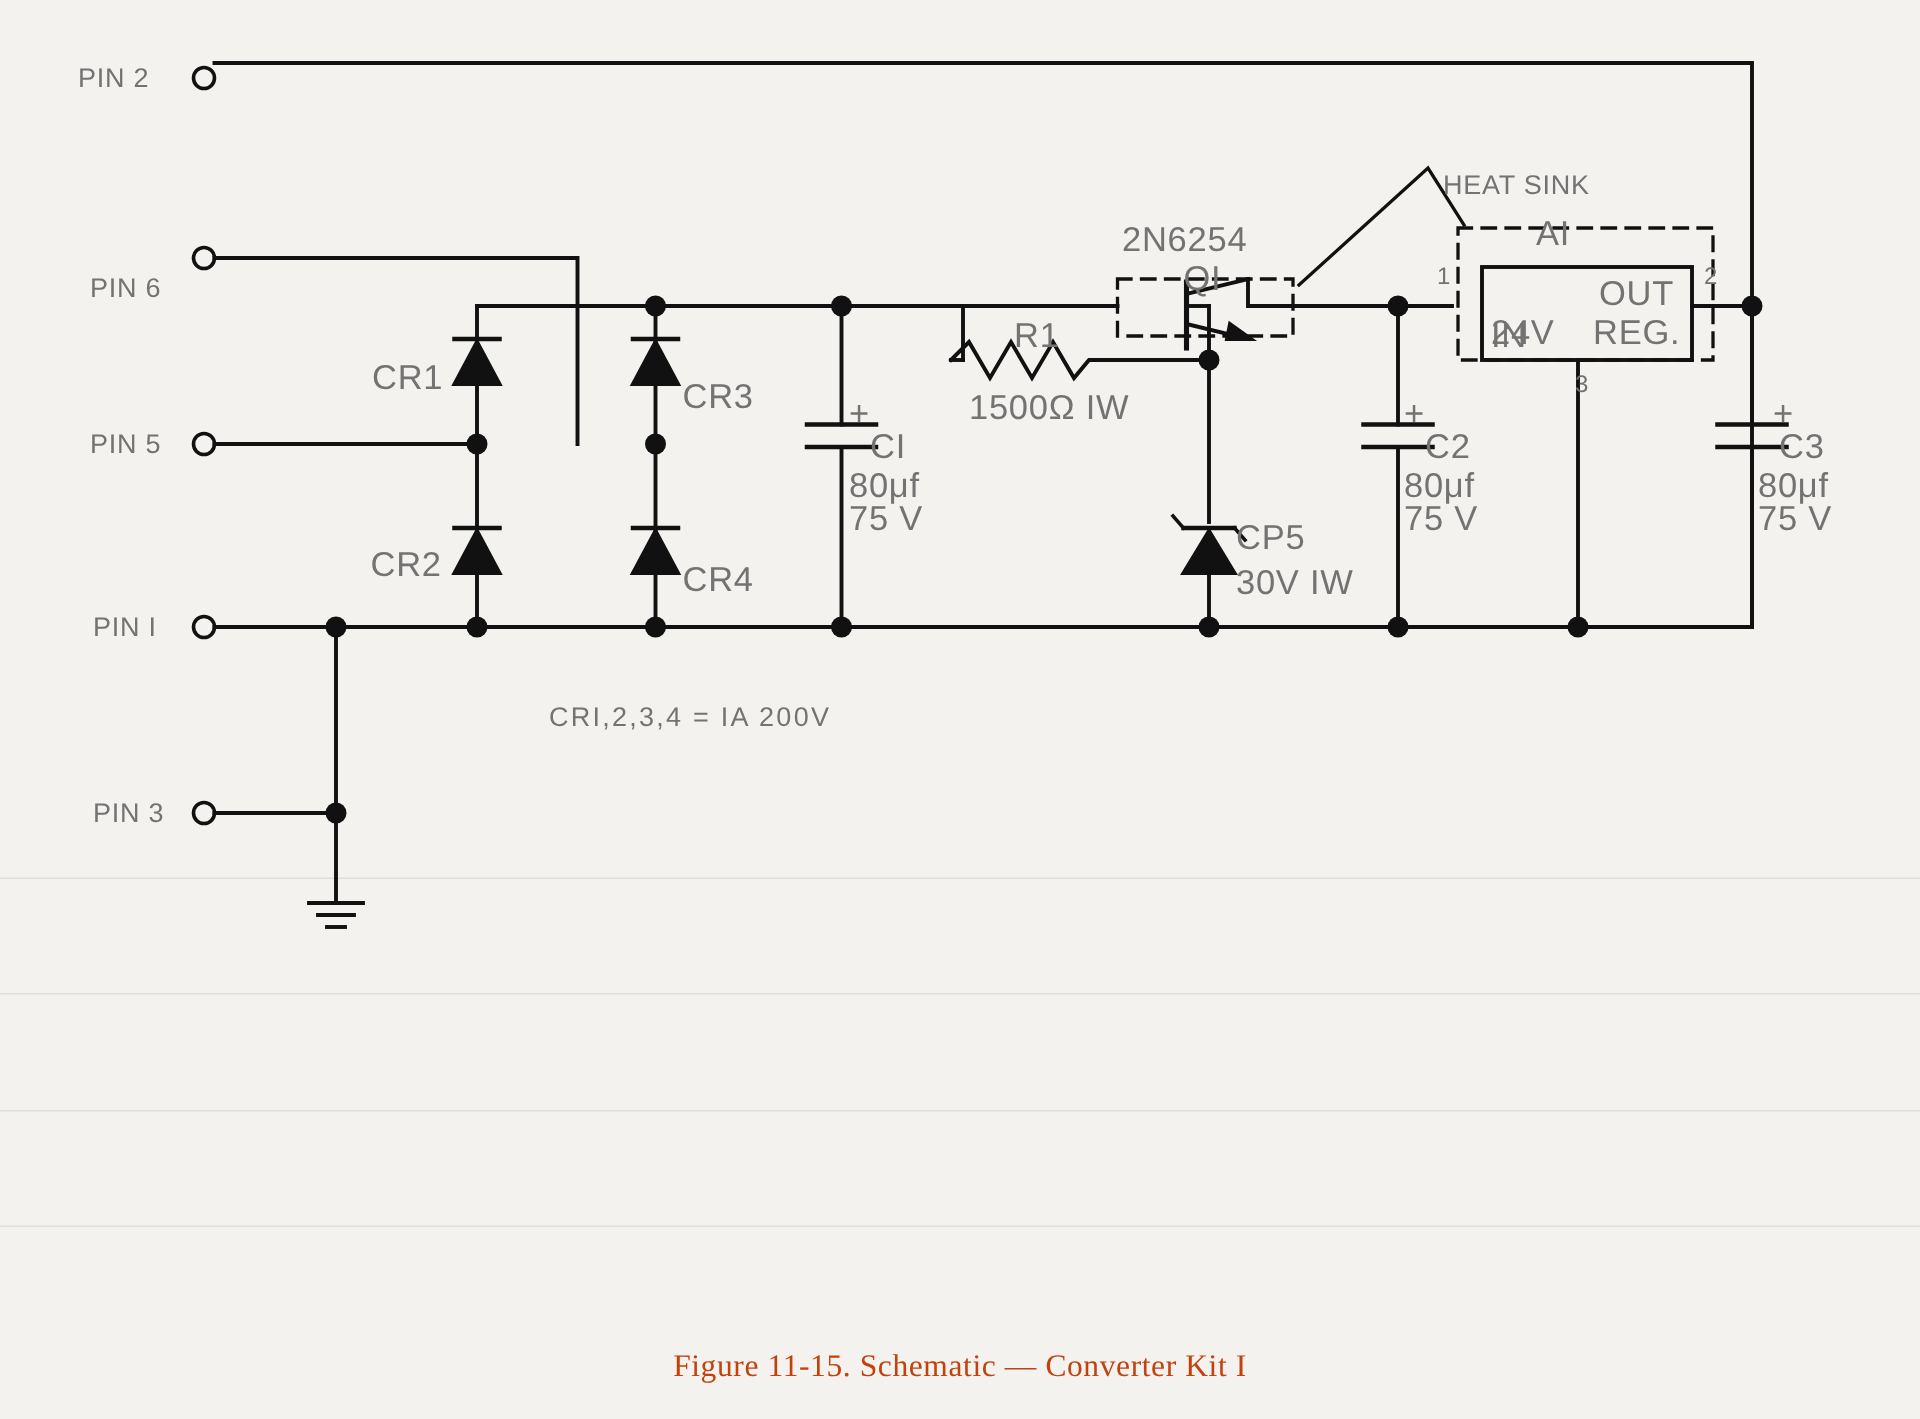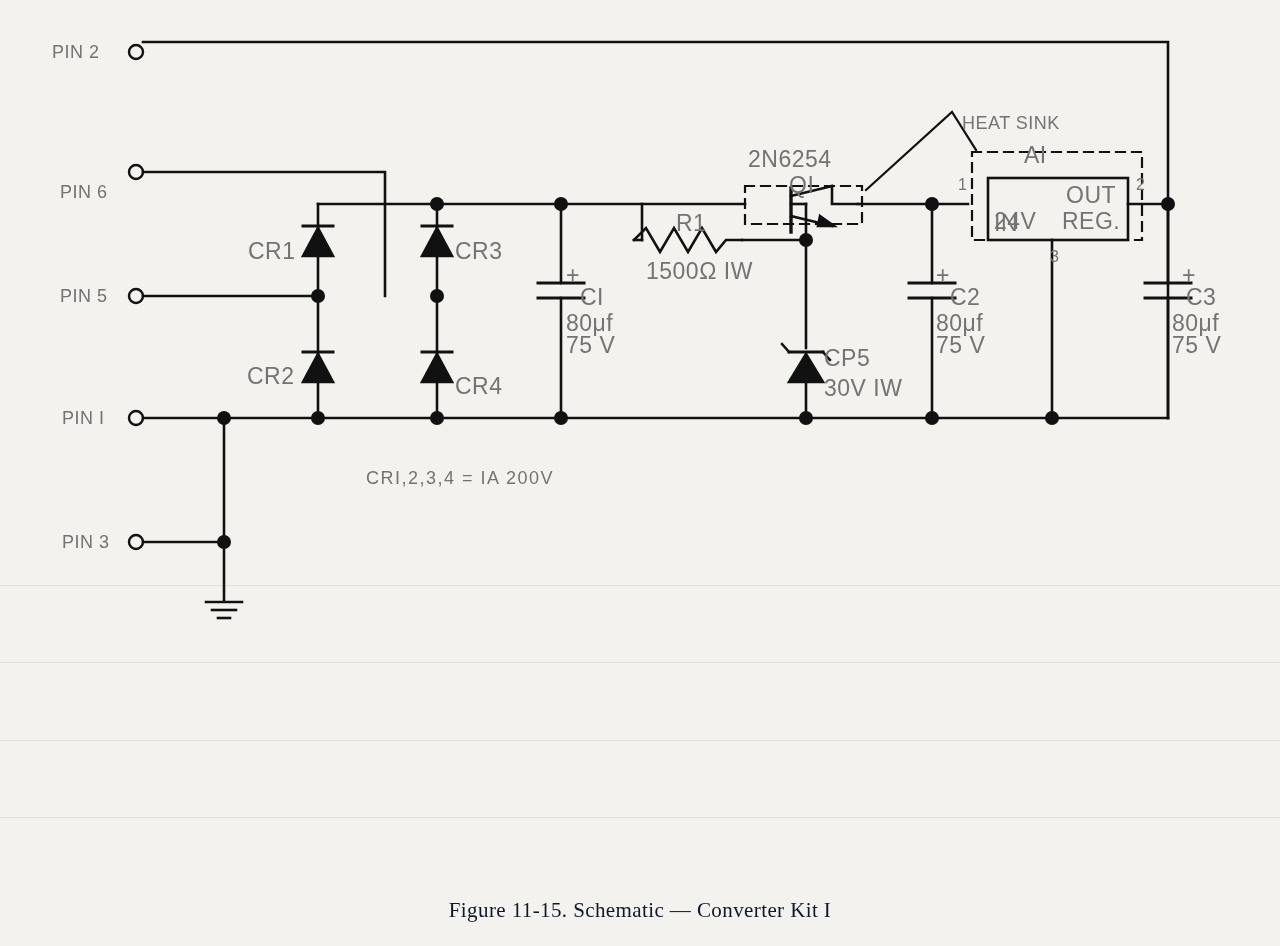--- a/index.html
+++ b/index.html
@@ -188,7 +188,7 @@
 
   <div class="lbl md" style="left:248px; top:238px;">CR1</div>
   <div class="lbl md" style="left:247px; top:363px;">CR2</div>
-  <div class="lbl md" style="left:455px; top:238px;">CR3</div>
+  <div class="lbl md" style="left:455px; top:251px;">CR3</div>
   <div class="lbl md" style="left:455px; top:373px;">CR4</div>
 
   <div class="lbl md" style="left:566px; top:262px;">+</div>

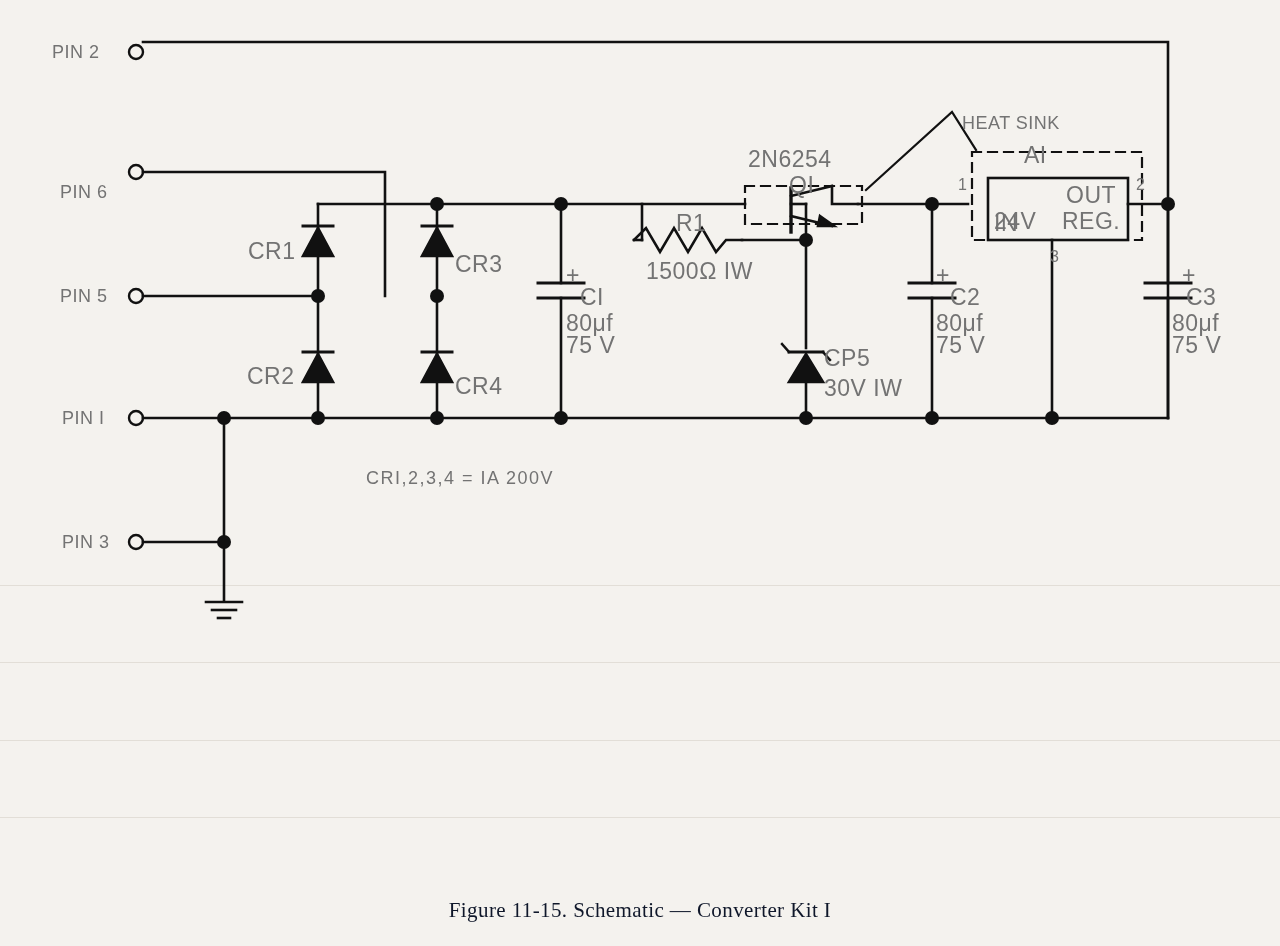--- a/index.html
+++ b/index.html
@@ -53,7 +53,7 @@
     text-align: center;
     font-family: "Liberation Serif", serif;
     font-size: 21px;
-    color: #0f172a;
+    color: #c2410c;
     letter-spacing: 0.4px;
   }
 </style>

